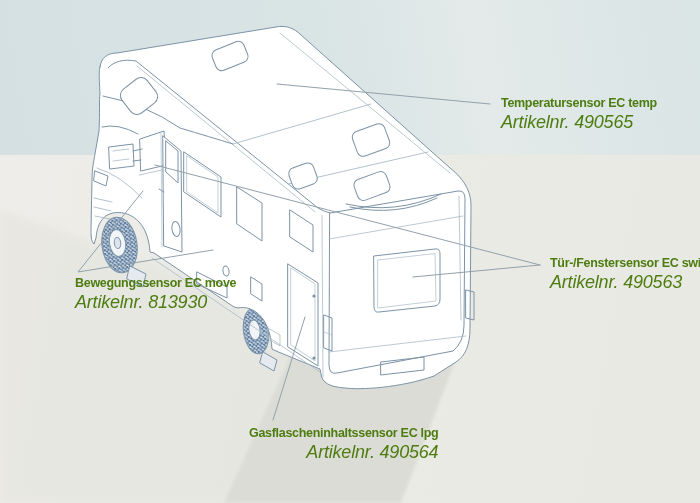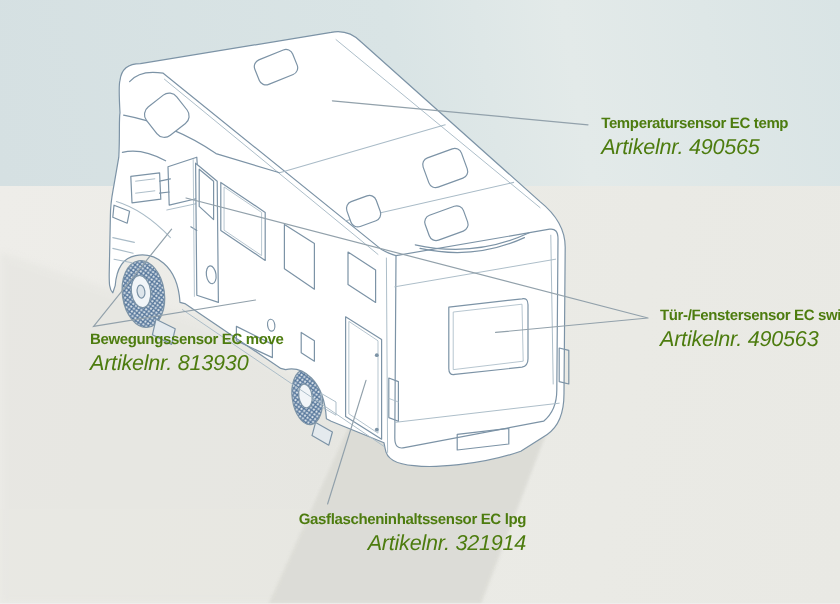--- a/index.html
+++ b/index.html
@@ -186,7 +186,7 @@
 
   <div class="callout" style="left:249px;top:426px;text-align:right;">
     <div class="t">Gasflascheninhaltssensor EC lpg</div>
-    <div class="a">Artikelnr. 321914</div>
+    <div class="a">Artikelnr. 490564</div>
   </div>
 
 </div>

